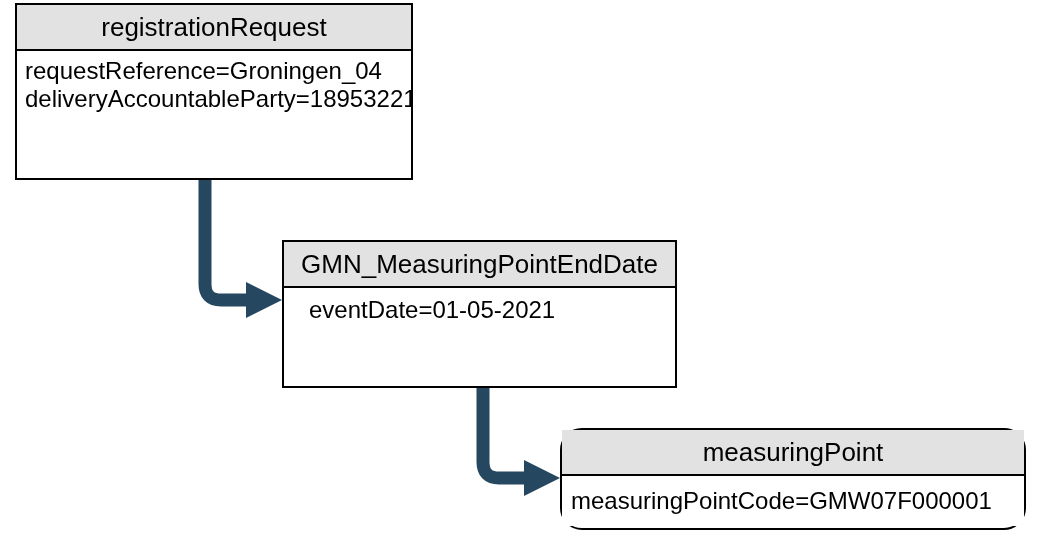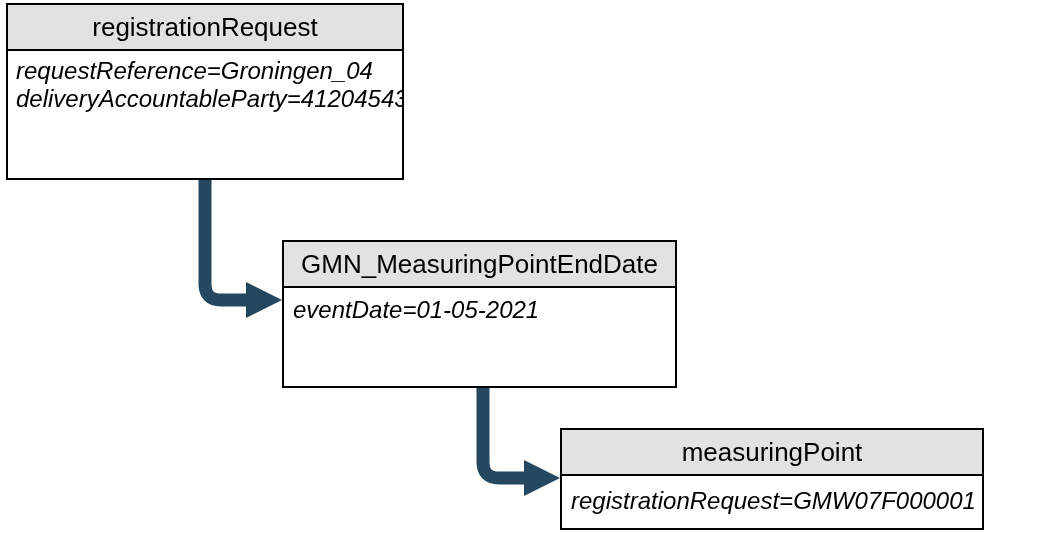--- a/index.html
+++ b/index.html
@@ -62,7 +62,7 @@
   }
 
   
-  #node-1 { left: 6px;   top: 3px;   width: 398px; height: 177px; }
+  #node-1 { left: 15px;   top: 3px;   width: 398px; height: 177px; }
   #node-1 .node-body { height: 125px; padding: 6px 0 0 8px; }
 
   #node-2 { left: 282px; top: 240px; width: 395px; height: 148px; }

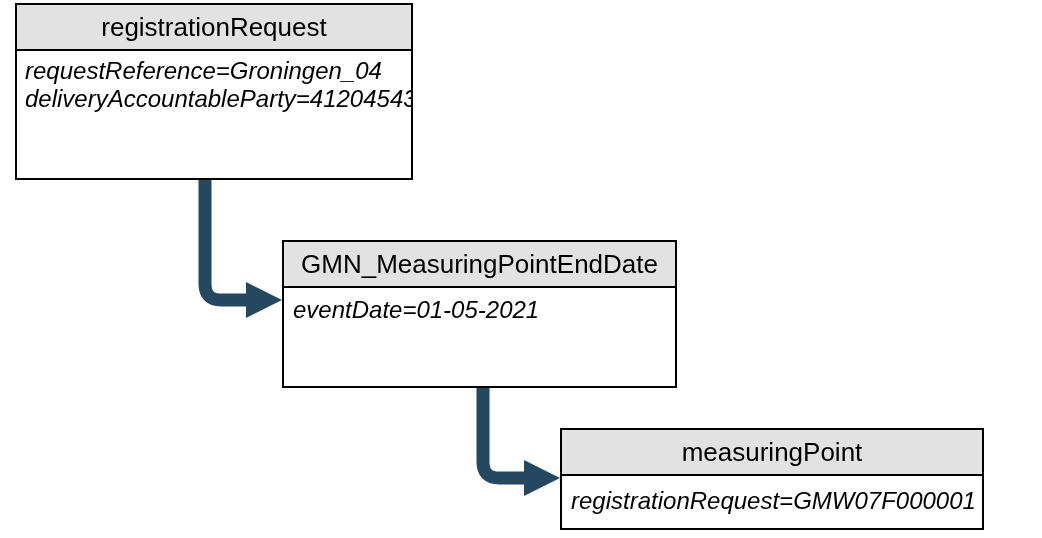--- a/index.html
+++ b/index.html
@@ -58,7 +58,6 @@
     line-height: 28px;
     white-space: nowrap;
     overflow: hidden;
-    font-style: italic;
   }
 
   

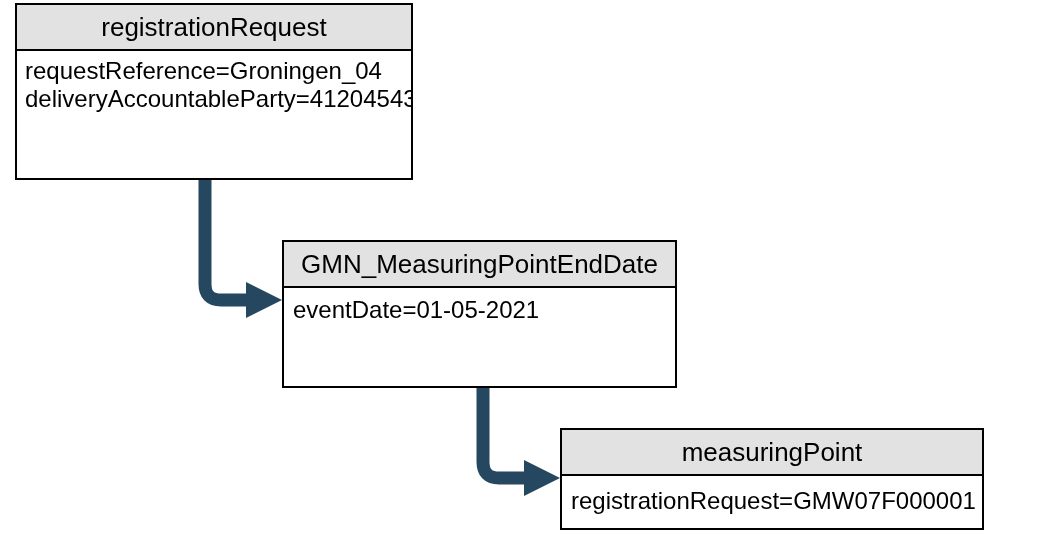--- a/index.html
+++ b/index.html
@@ -92,7 +92,7 @@
     </div>
     <div class="node-body">
       <div class="attr">requestReference=Groningen_04</div>
-      <div class="attr">deliveryAccountableParty=41204543</div>
+      <div class="attr">deliveryAccountableParty=18953221</div>
     </div>
   </div>
 

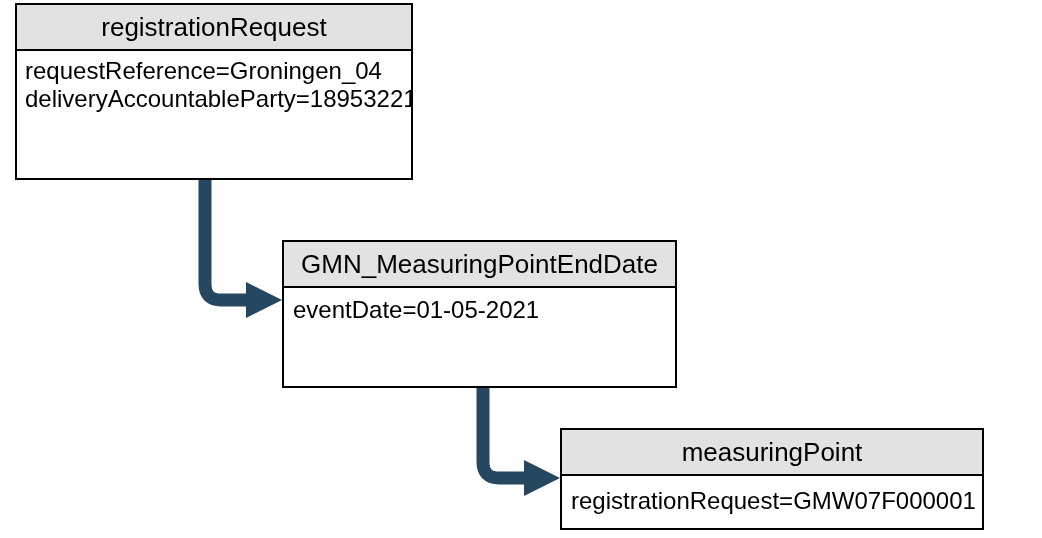--- a/index.html
+++ b/index.html
@@ -65,7 +65,7 @@
   #node-1 .node-body { height: 125px; padding: 6px 0 0 8px; }
 
   #node-2 { left: 282px; top: 240px; width: 395px; height: 148px; }
-  #node-2 .node-body { height: 66px; padding: 8px 0 0 9px; }
+  #node-2 .node-body { height: 66px; padding: 8px 0 0 25px; }
 
   #node-3 { left: 560px; top: 428px; width: 424px; height: 102px; }
   #node-3 .node-body { height: 50px; padding: 0 0 0 9px; display: flex; align-items: center; }

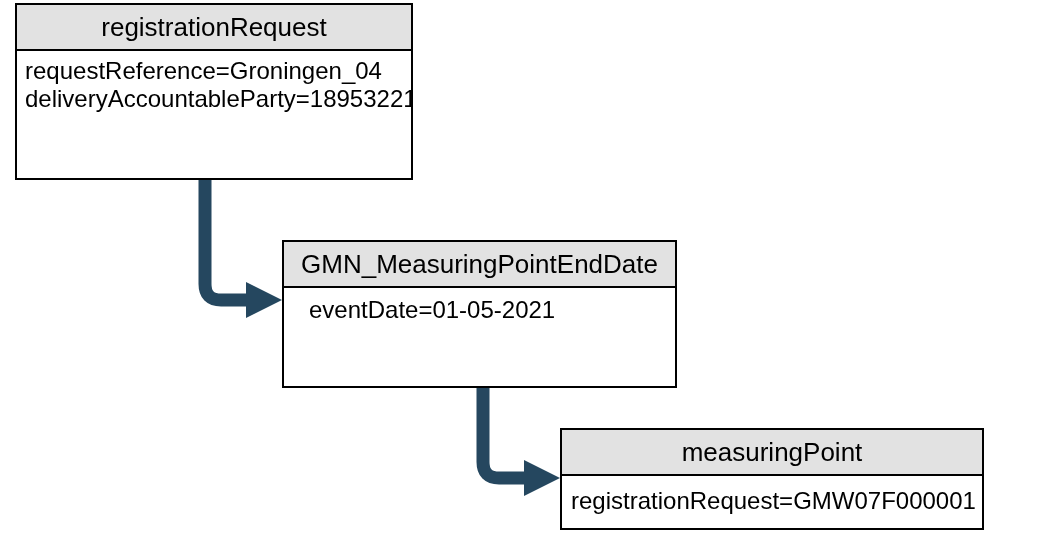--- a/index.html
+++ b/index.html
@@ -67,7 +67,7 @@
   #node-2 { left: 282px; top: 240px; width: 395px; height: 148px; }
   #node-2 .node-body { height: 66px; padding: 8px 0 0 25px; }
 
-  #node-3 { left: 560px; top: 428px; width: 424px; height: 102px; }
+  #node-3 { left: 560px; top: 428px; width: 466px; height: 102px; border-radius: 22px; }
   #node-3 .node-body { height: 50px; padding: 0 0 0 9px; display: flex; align-items: center; }
 </style>
 </head>

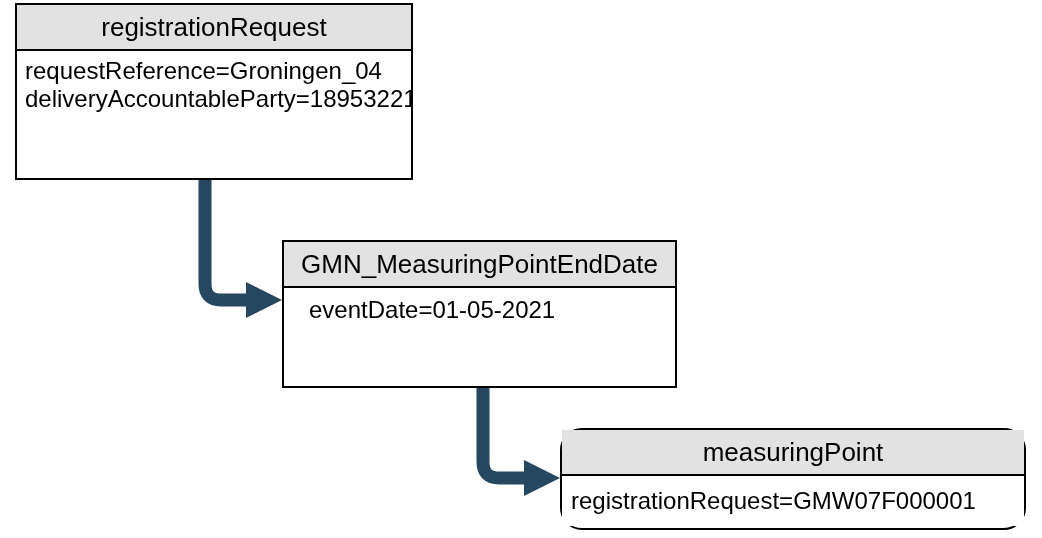--- a/index.html
+++ b/index.html
@@ -110,7 +110,7 @@
       <span>measuringPoint</span>
     </div>
     <div class="node-body">
-      <div class="attr">registrationRequest=GMW07F000001</div>
+      <div class="attr">measuringPointCode=GMW07F000001</div>
     </div>
   </div>
 

